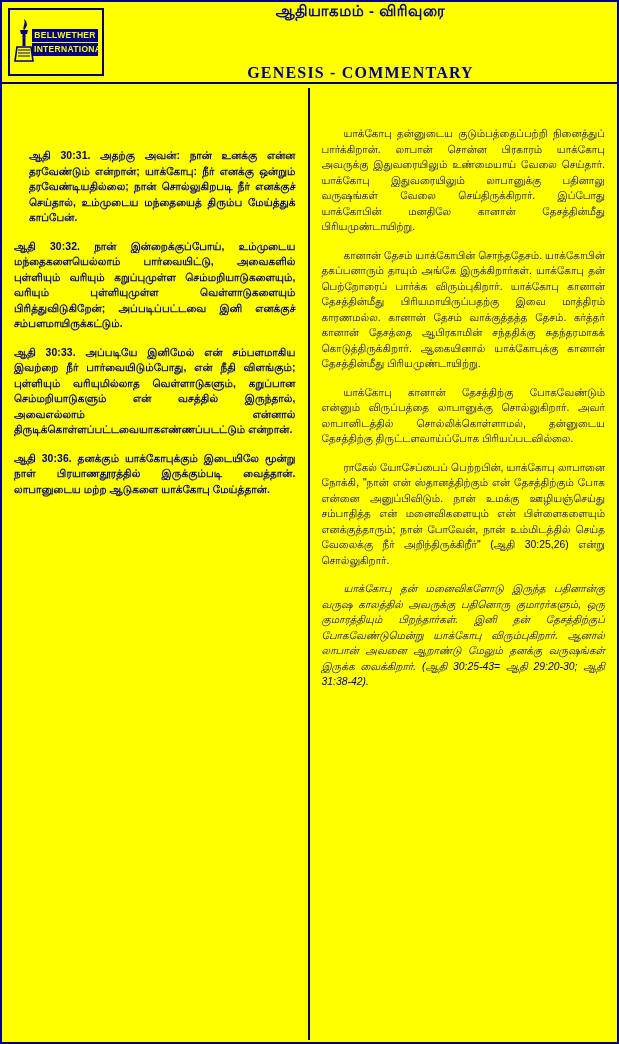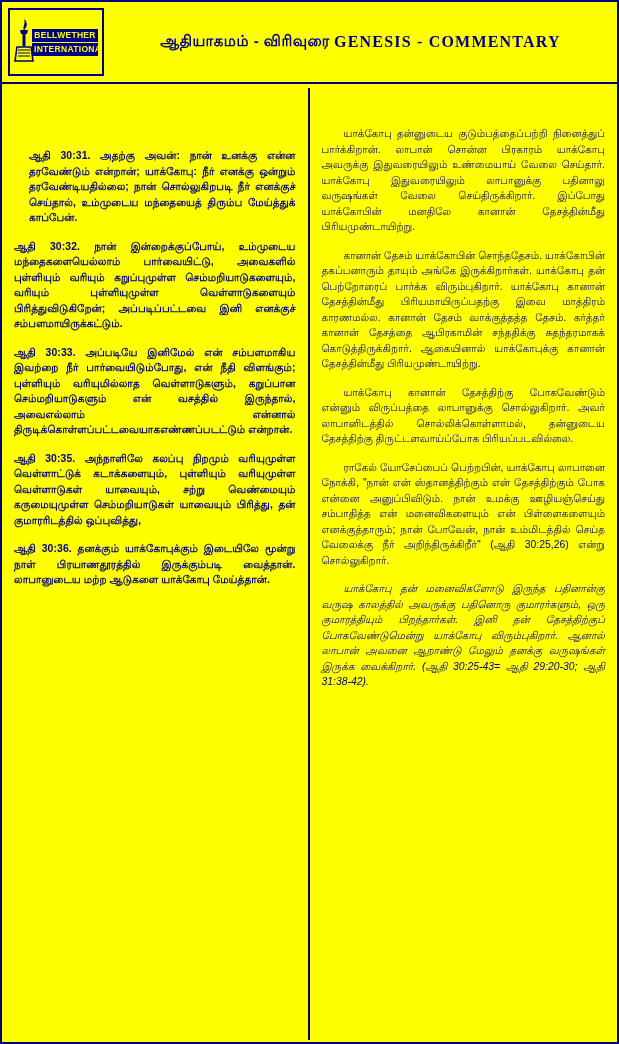--- a/index.html
+++ b/index.html
@@ -66,9 +66,9 @@
   .title-wrap {
     flex: 1;
     display: flex;
-    flex-direction: row;
+    flex-direction: column;
     align-items: center;
-    justify-content: center;
+    justify-content: space-between;
     gap: 4px;
     border-radius: 15px;
   }

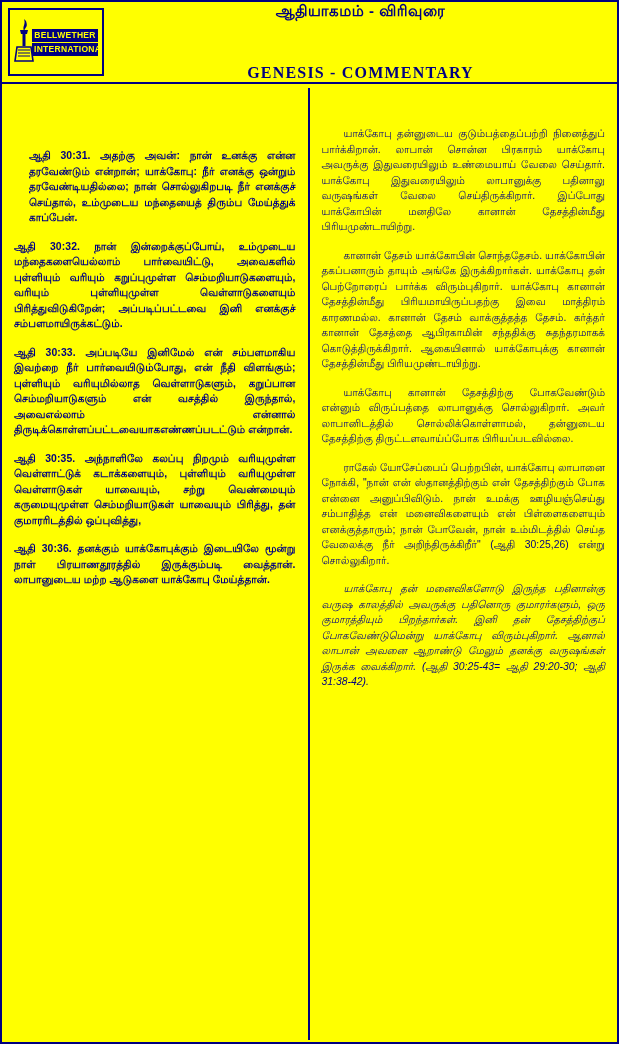--- a/index.html
+++ b/index.html
@@ -153,7 +153,6 @@
       <p class="para">ஆதி 30:31. அதற்கு அவன்: நான் உனக்கு என்ன தரவேண்டும் என்றான்; யாக்கோபு: நீர் எனக்கு ஒன்றும் தரவேண்டியதில்லை; நான் சொல்லுகிறபடி நீர் எனக்குச் செய்தால், உம்முடைய மந்தையைத் திரும்ப மேய்த்துக் காப்பேன்.</p>
       <p class="para">ஆதி 30:32. நான் இன்றைக்குப்போய், உம்முடைய மந்தைகளையெல்லாம் பார்வையிட்டு, அவைகளில் புள்ளியும் வரியும் கறுப்புமுள்ள செம்மறியாடுகளையும், வரியும் புள்ளியுமுள்ள வெள்ளாடுகளையும் பிரித்துவிடுகிறேன்; அப்படிப்பட்டவை இனி எனக்குச் சம்பளமாயிருக்கட்டும்.</p>
       <p class="para">ஆதி 30:33. அப்படியே இனிமேல் என் சம்பளமாகிய இவற்றை நீர் பார்வையிடும்போது, என் நீதி விளங்கும்; புள்ளியும் வரியுமில்லாத வெள்ளாடுகளும், கறுப்பான செம்மறியாடுகளும் என் வசத்தில் இருந்தால், அவைஎல்லாம் என்னால் திருடிக்கொள்ளப்பட்டவையாகஎண்ணப்படட்டும் என்றான்.</p>
-      <p class="para">ஆதி 30:35. அந்நாளிலே கலப்பு நிறமும் வரியுமுள்ள வெள்ளாட்டுக் கடாக்களையும், புள்ளியும் வரியுமுள்ள வெள்ளாடுகள் யாவையும், சற்று வெண்மையும் கருமையுமுள்ள செம்மறியாடுகள் யாவையும் பிரித்து, தன் குமாரரிடத்தில் ஒப்புவித்து,</p>
       <p class="para">ஆதி 30:36. தனக்கும் யாக்கோபுக்கும் இடையிலே மூன்று நாள் பிரயாணதூரத்தில் இருக்கும்படி வைத்தான். லாபானுடைய மற்ற ஆடுகளை யாக்கோபு மேய்த்தான்.</p>
     </div>
 

